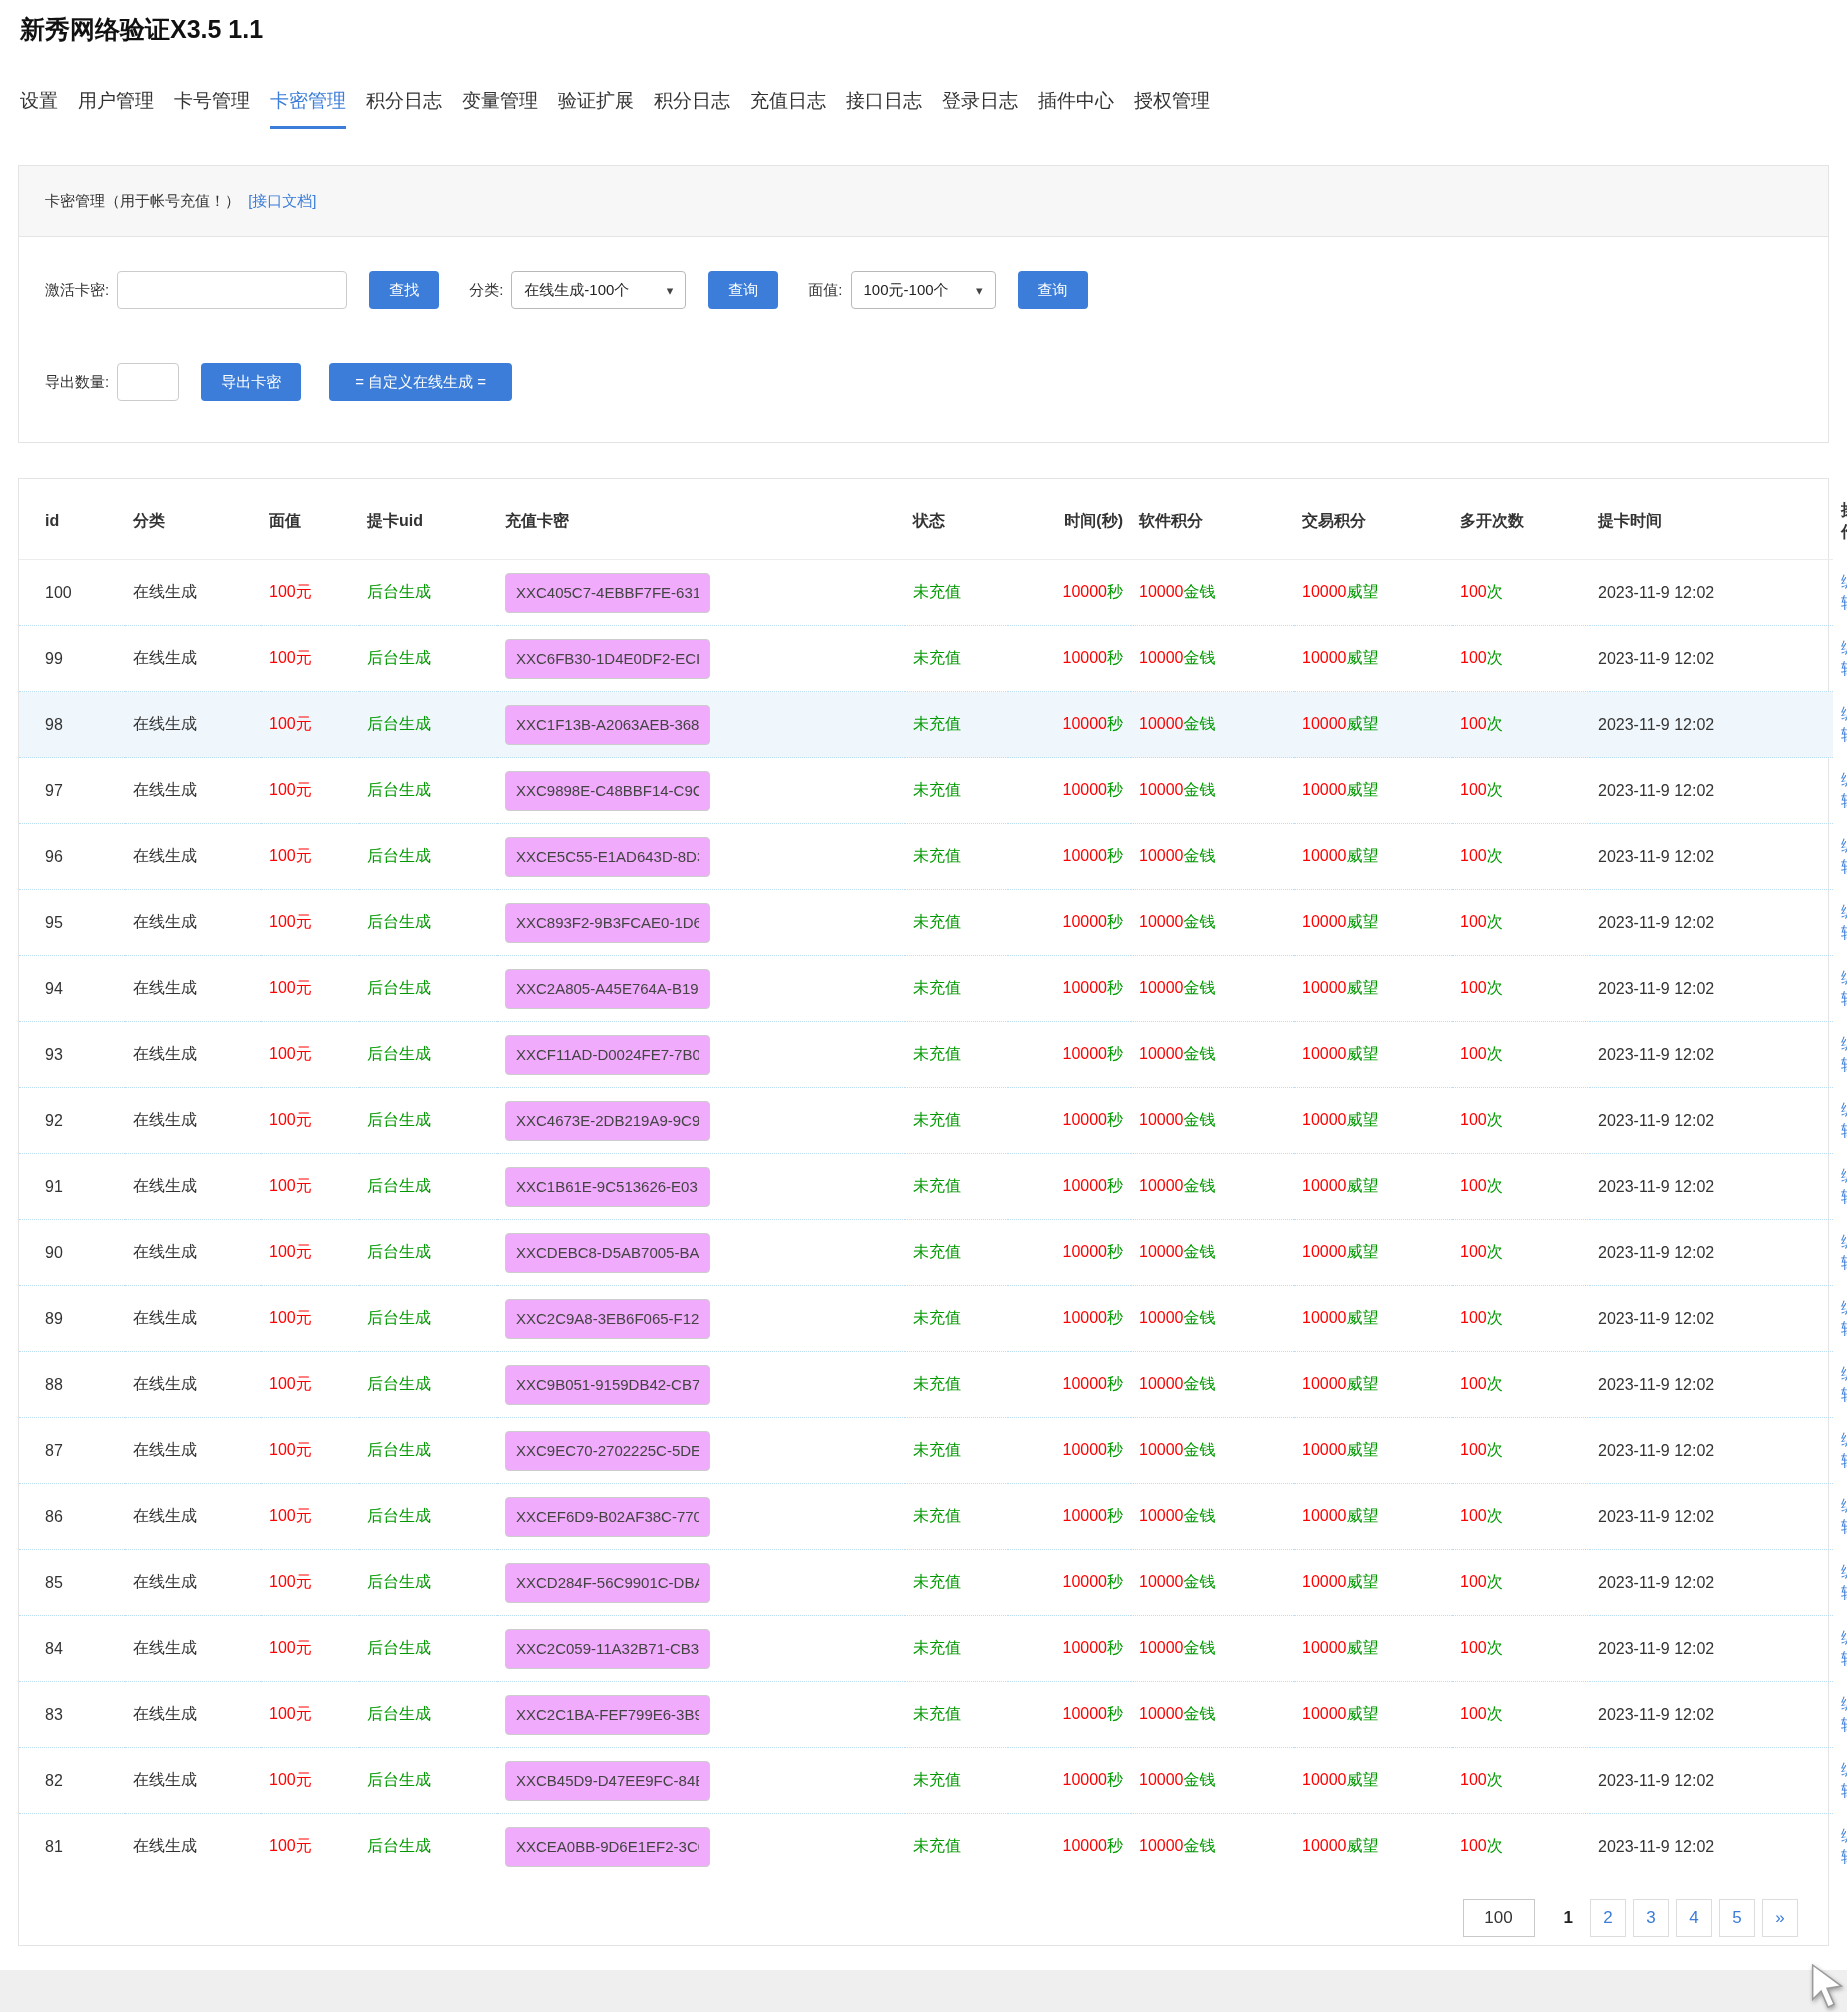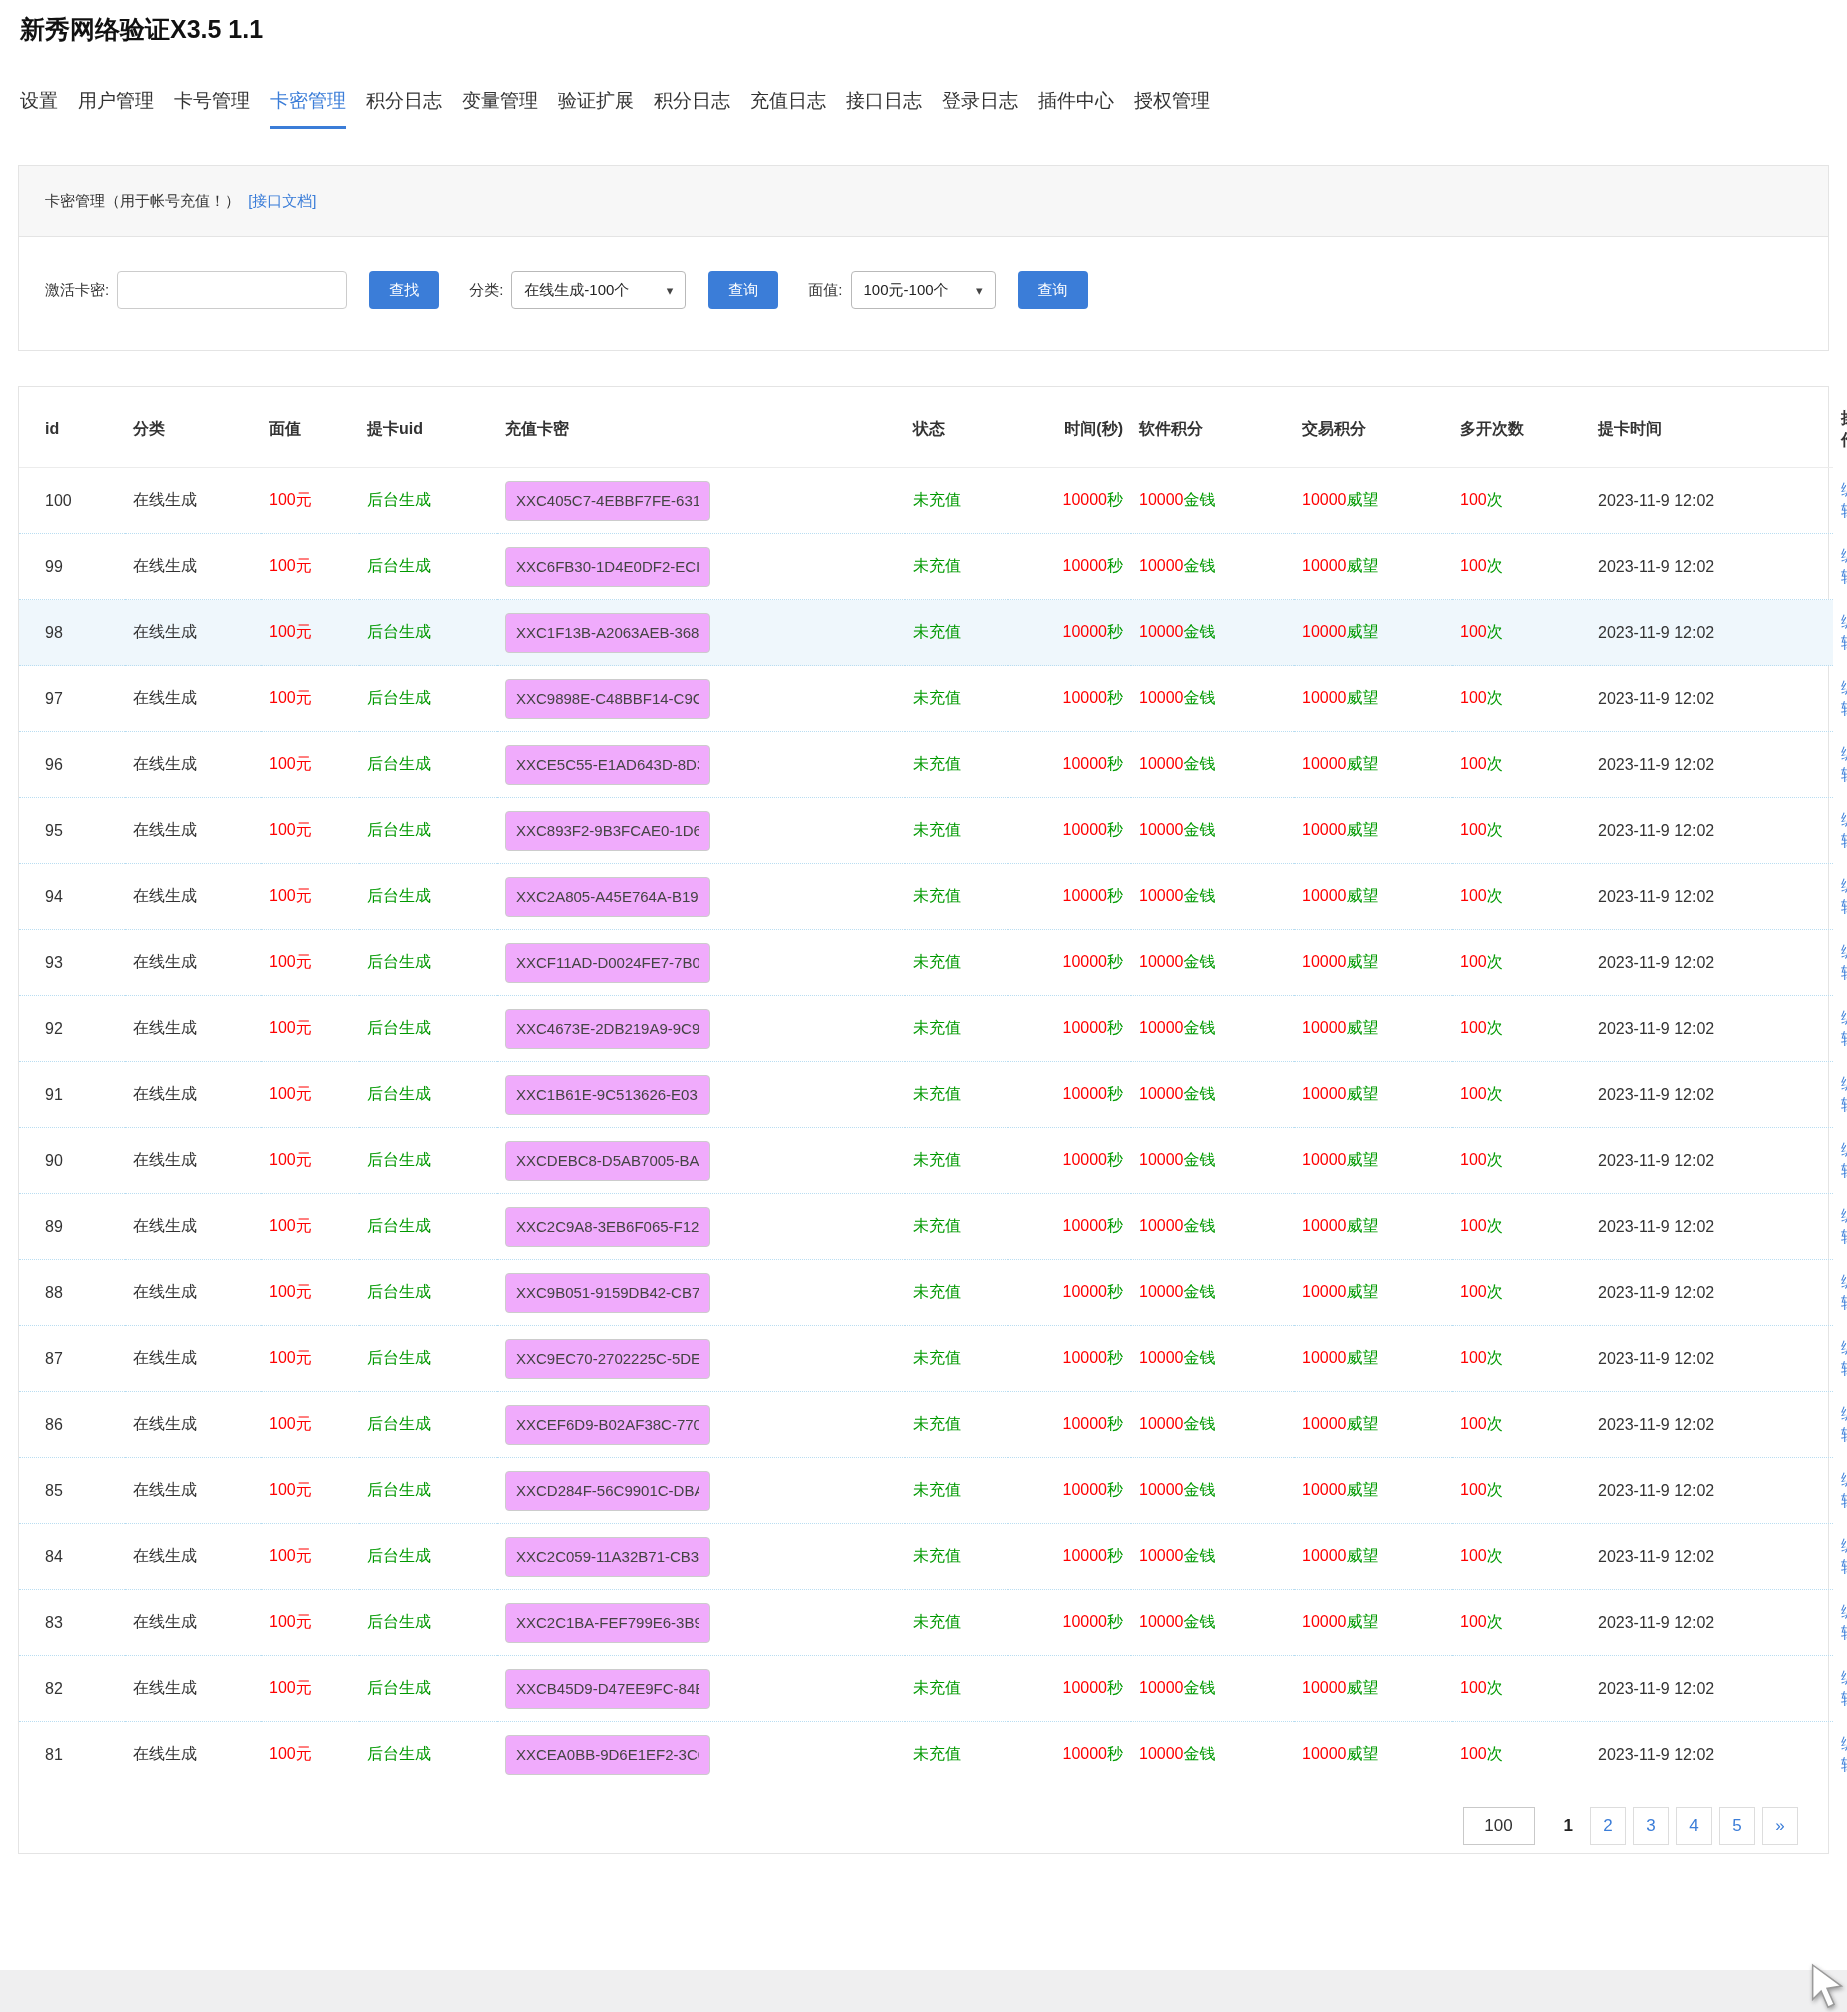--- a/index.html
+++ b/index.html
@@ -109,6 +109,12 @@
       </div>
       <button class="btn">查询</button>
     </div>
+    <div class="form-row">
+      <label>导出数量:</label>
+      <input class="txt w62" value="" style="">
+      <button class="btn">导出卡密</button>
+      <button class="btn wide">= 自定义在线生成 =</button>
+    </div>
   </div>
 </section>
 

